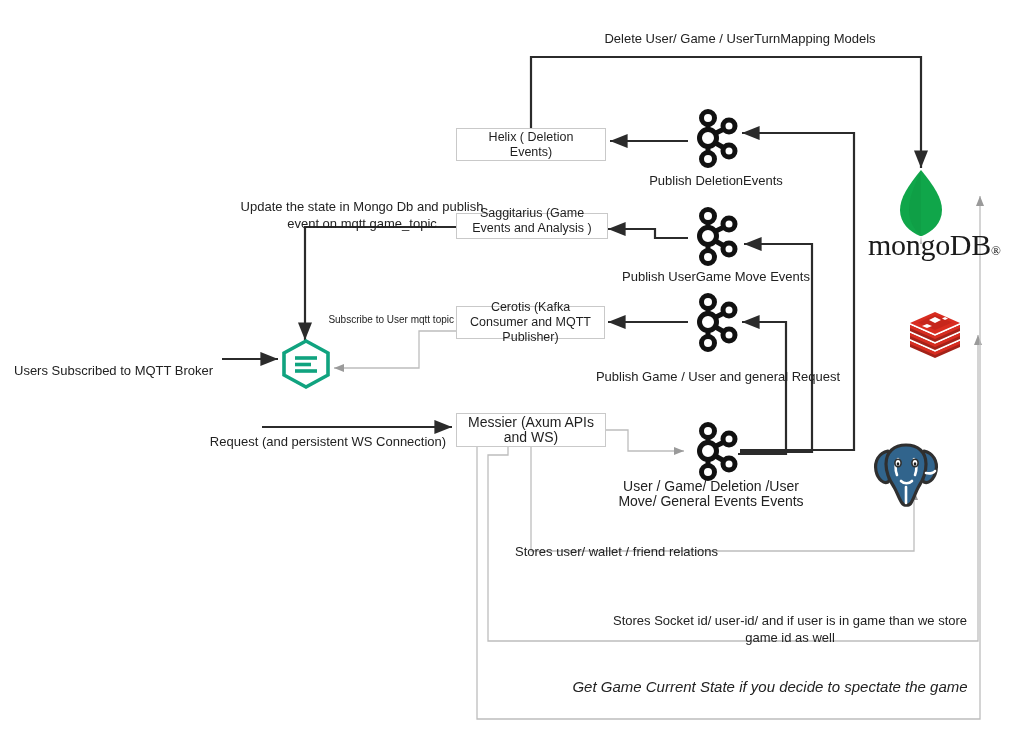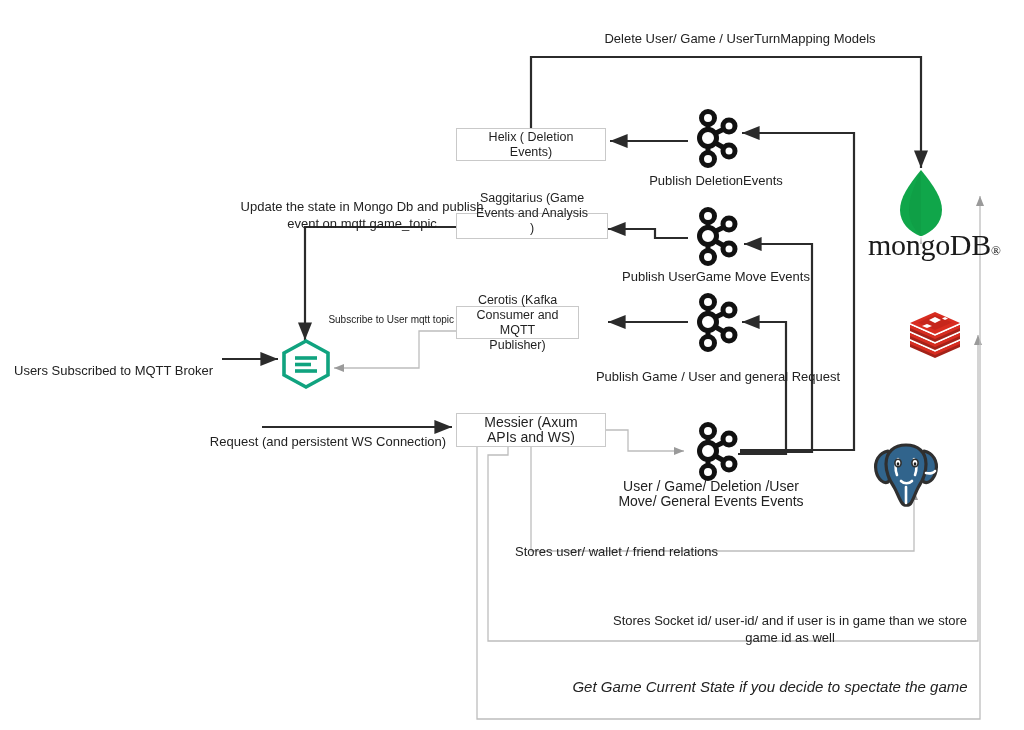--- a/index.html
+++ b/index.html
@@ -37,7 +37,7 @@
     font-size: 12.5px;
     line-height: 15px;
     color: #1f1f1f;
-    padding: 2px 17px;
+    padding: 2px 9px;
     z-index: 4;
   }
   .edge-label {

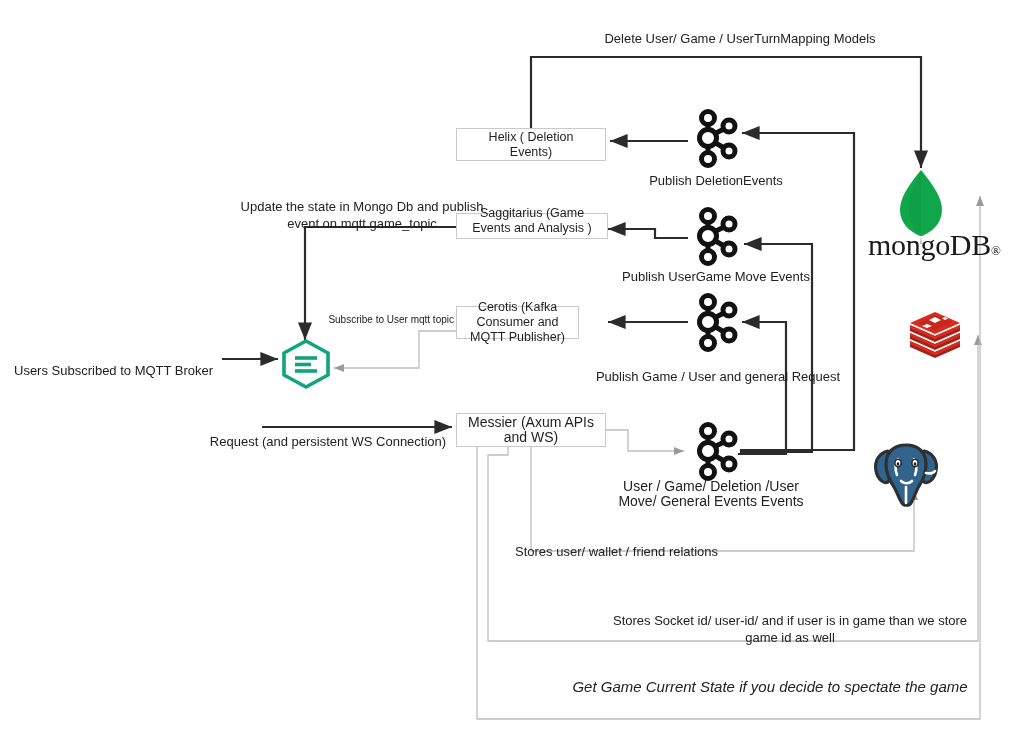--- a/index.html
+++ b/index.html
@@ -136,7 +136,7 @@
     <span>Saggitarius (Game Events and Analysis )</span>
   </div>
 
-  <div class="node-box" style="left:456px; top:306px; width:123px; height:33px;">
+  <div class="node-box" style="left:456px; top:306px; width:149px; height:33px;">
     <span>Cerotis (Kafka Consumer and MQTT Publisher)</span>
   </div>
 

